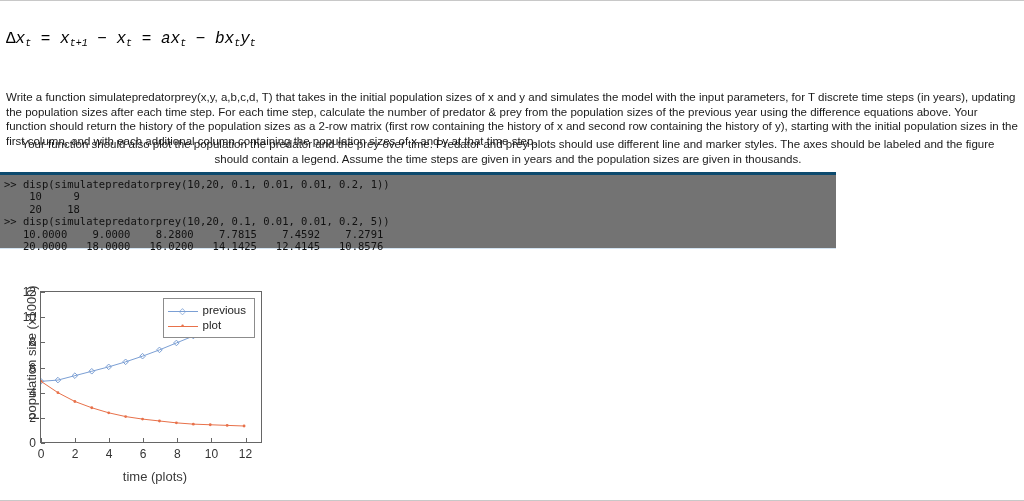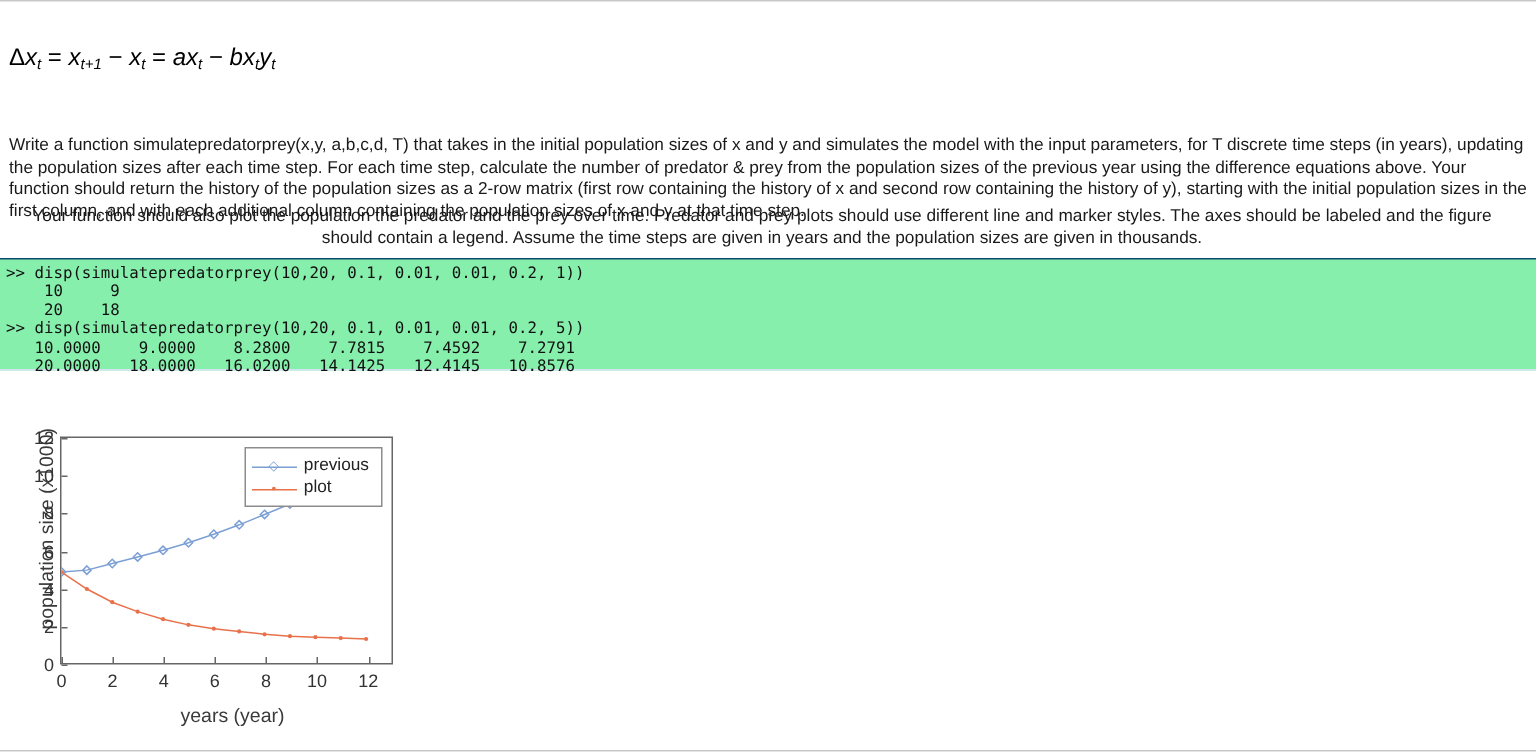--- a/index.html
+++ b/index.html
@@ -42,7 +42,7 @@
   }
   .eqn {
     position: absolute;
-    font-family: Liberation Sans, sans-serif;
+    font-family: Liberation Mono, monospace;
     font-size: 16px;
     color: #000;
     white-space: nowrap;

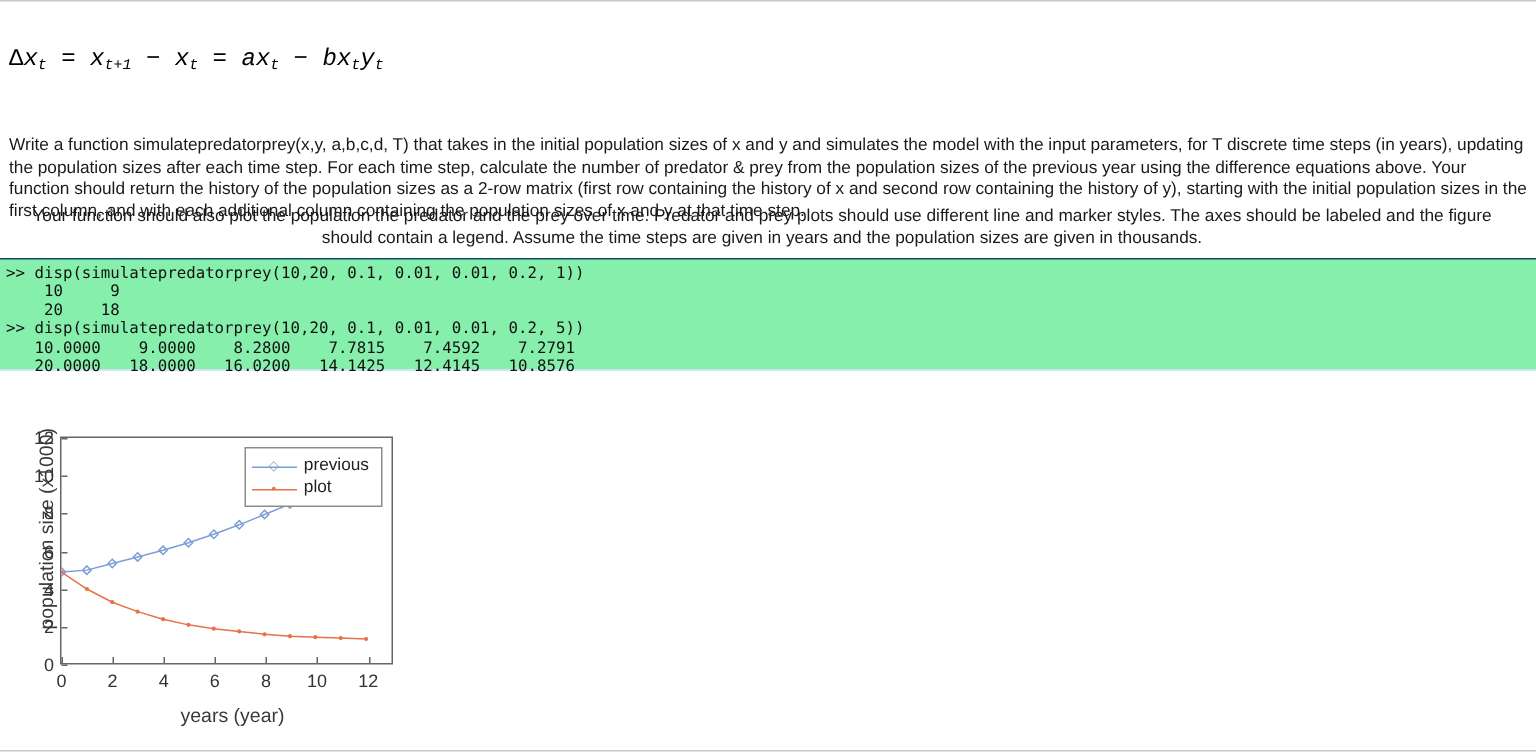--- a/index.html
+++ b/index.html
@@ -70,10 +70,10 @@
     position: absolute;
     top: 172px;
     left: 0px;
-    width: 1024px;
+    width: 836px;
     height: 73px;
-    background: #86efac;
-    border-top: 1px solid #0c4a6e;
+    background: #737373;
+    border-top: 3px solid #0c4a6e;
     border-bottom: 1px solid #d2e3f2;
   }
   .console pre {

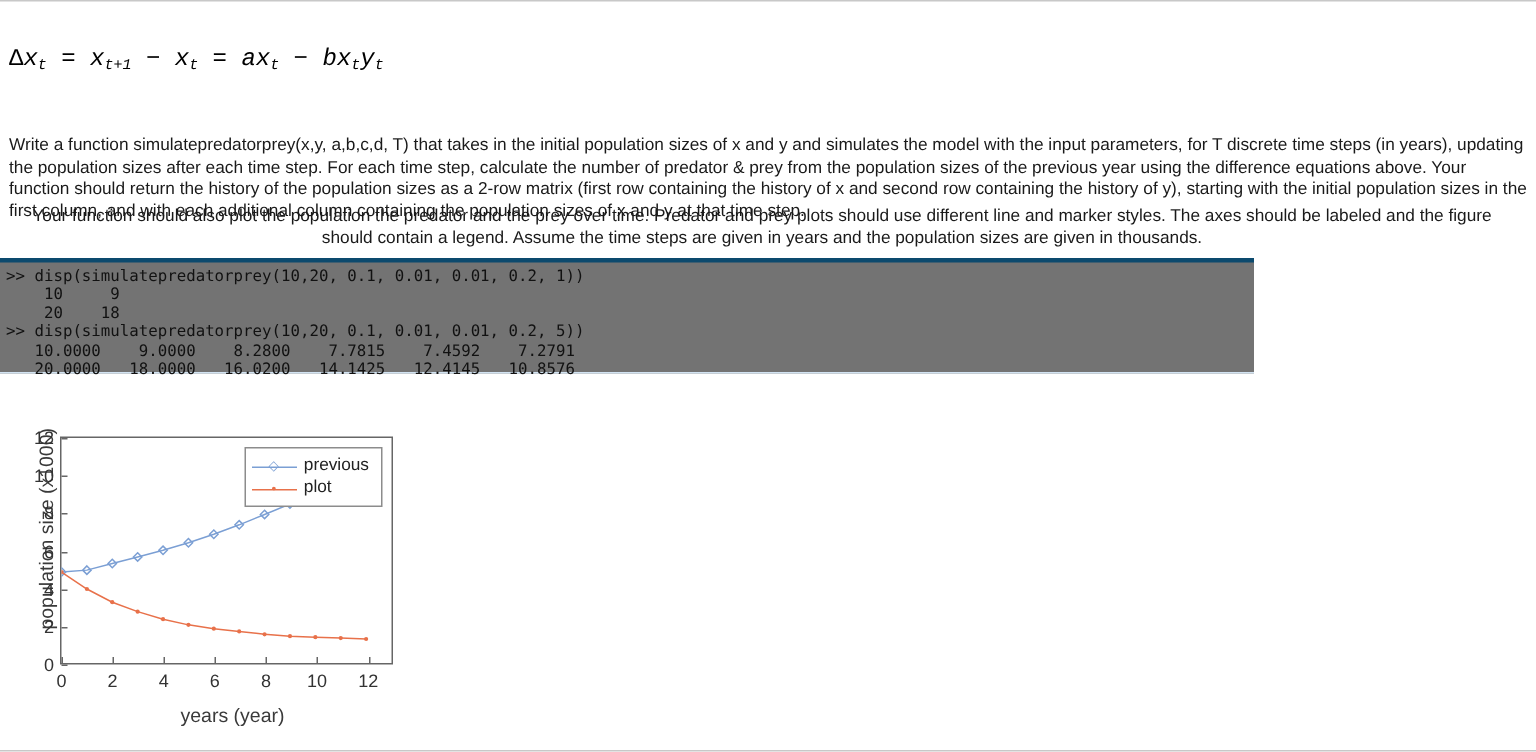--- a/index.html
+++ b/index.html
@@ -229,7 +229,7 @@
   <div class="chart-wrap">
 
     <div class="ylabel">population size (x1000)</div>
-    <div class="xlabel">years (year)</div>
+    <div class="xlabel">time (plots)</div>
 
     <div class="plot-area">
 

